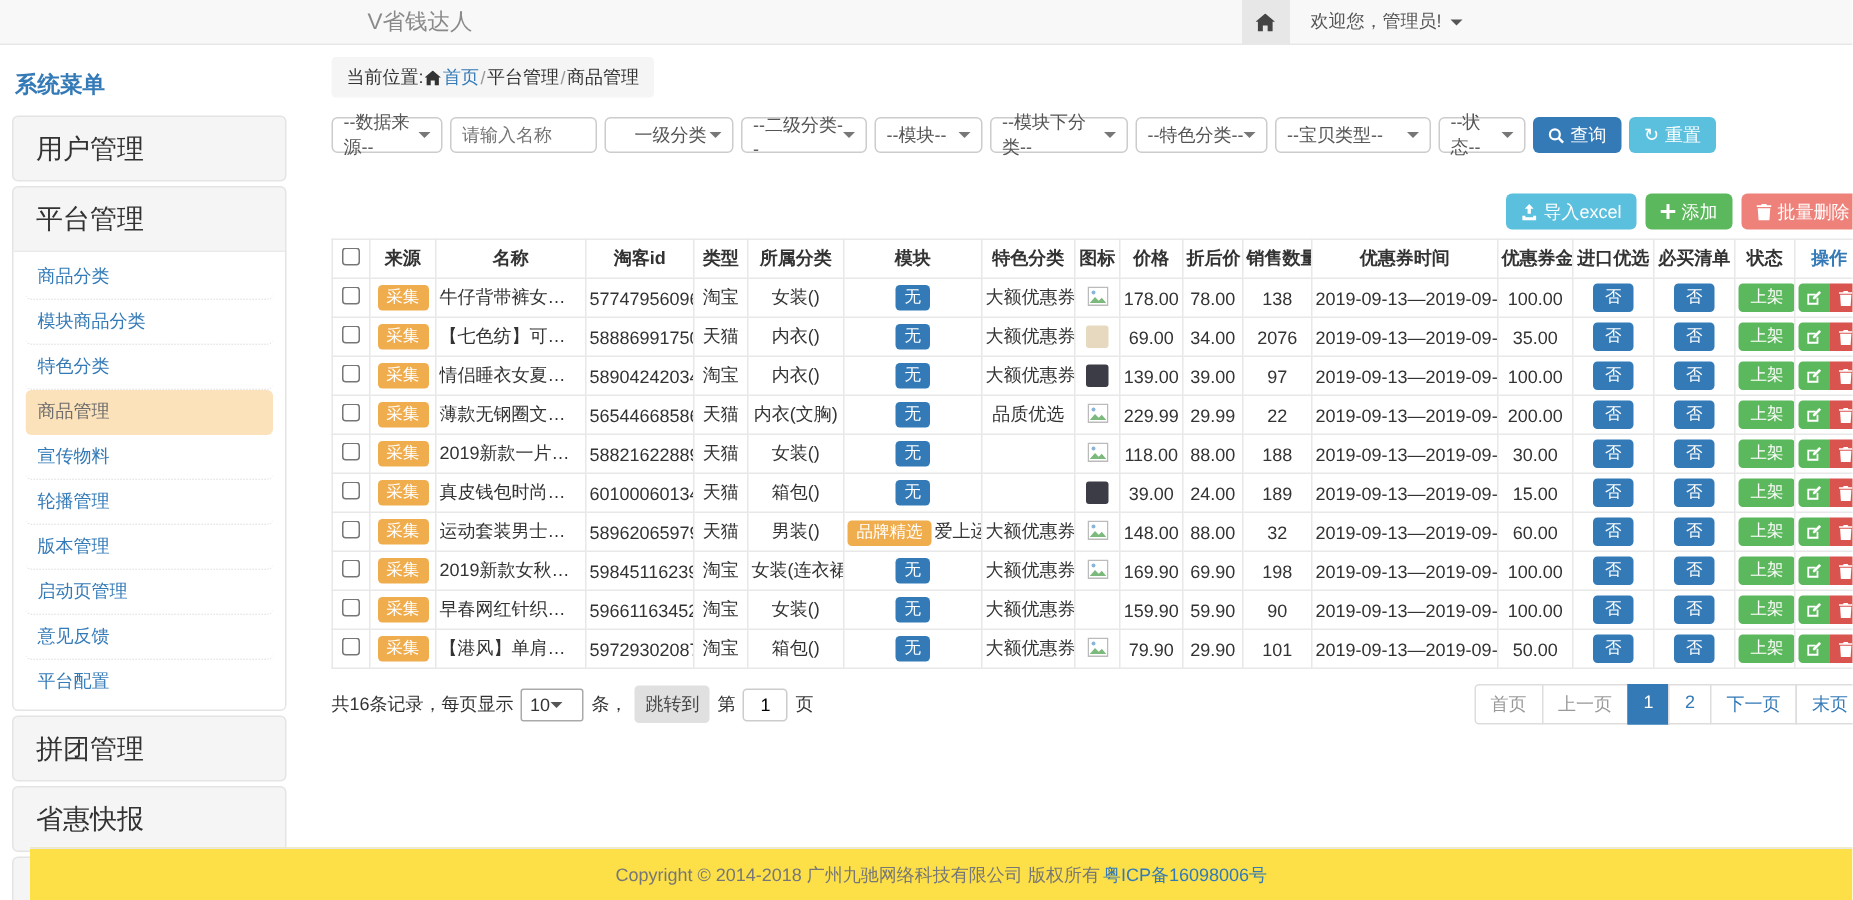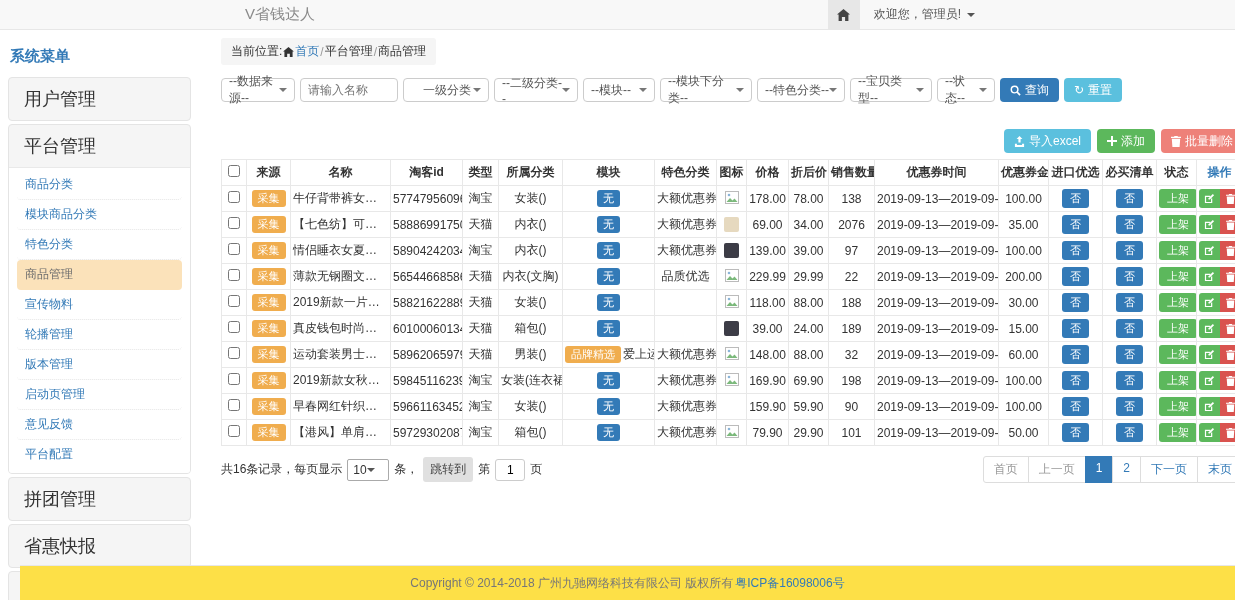--- a/index.html
+++ b/index.html
@@ -178,7 +178,7 @@
           <span>--特色分类--</span>
           <span class="caret"></span>
         </div>
-        <div class="sel" style="width: 82px;">
+        <div class="sel" style="width: 104px;">
           <span>--宝贝类型--</span>
           <span class="caret"></span>
         </div>

